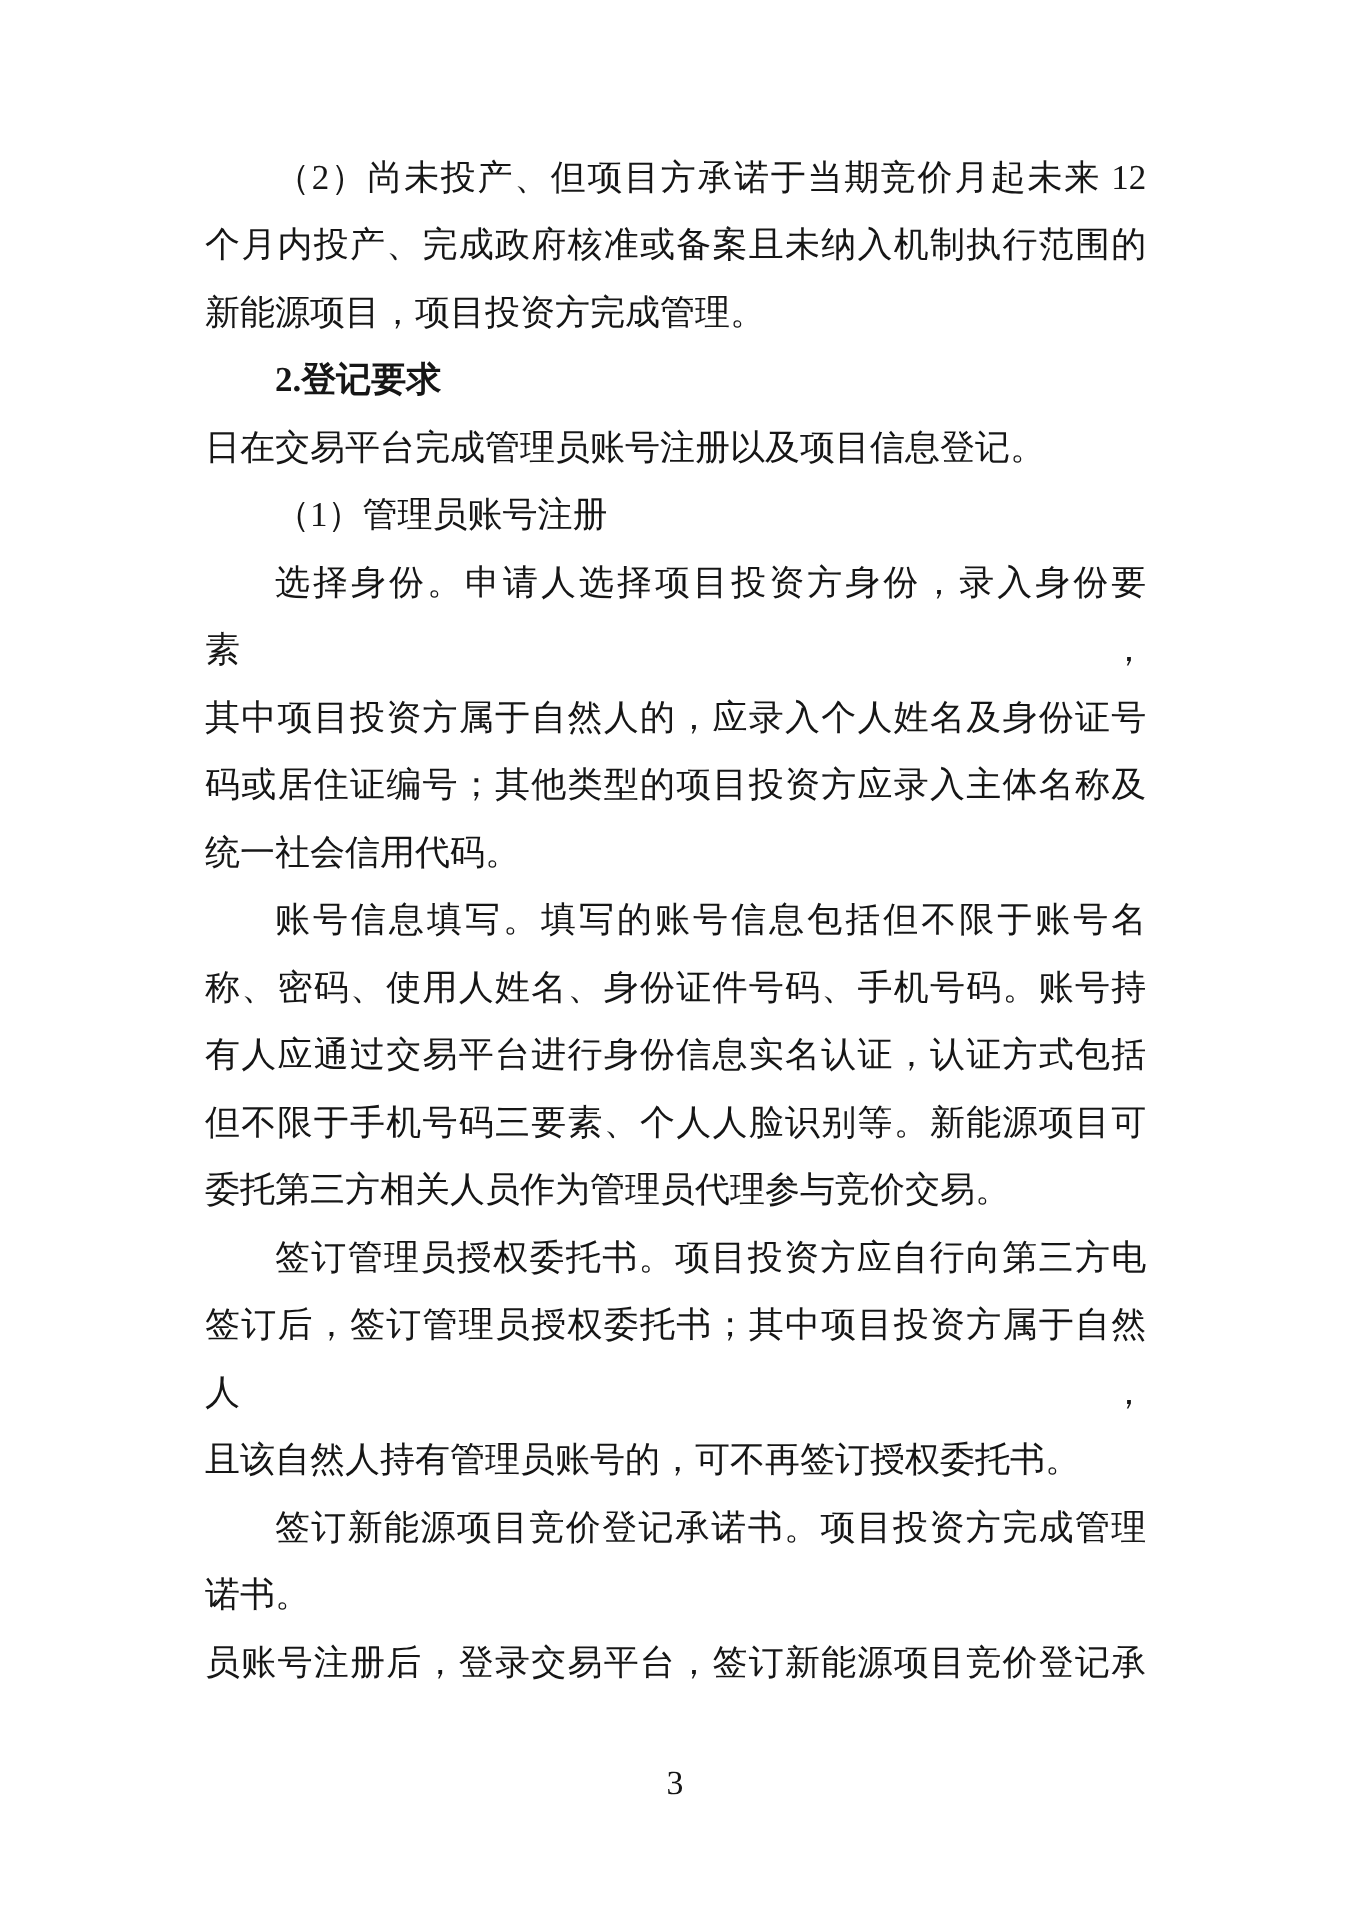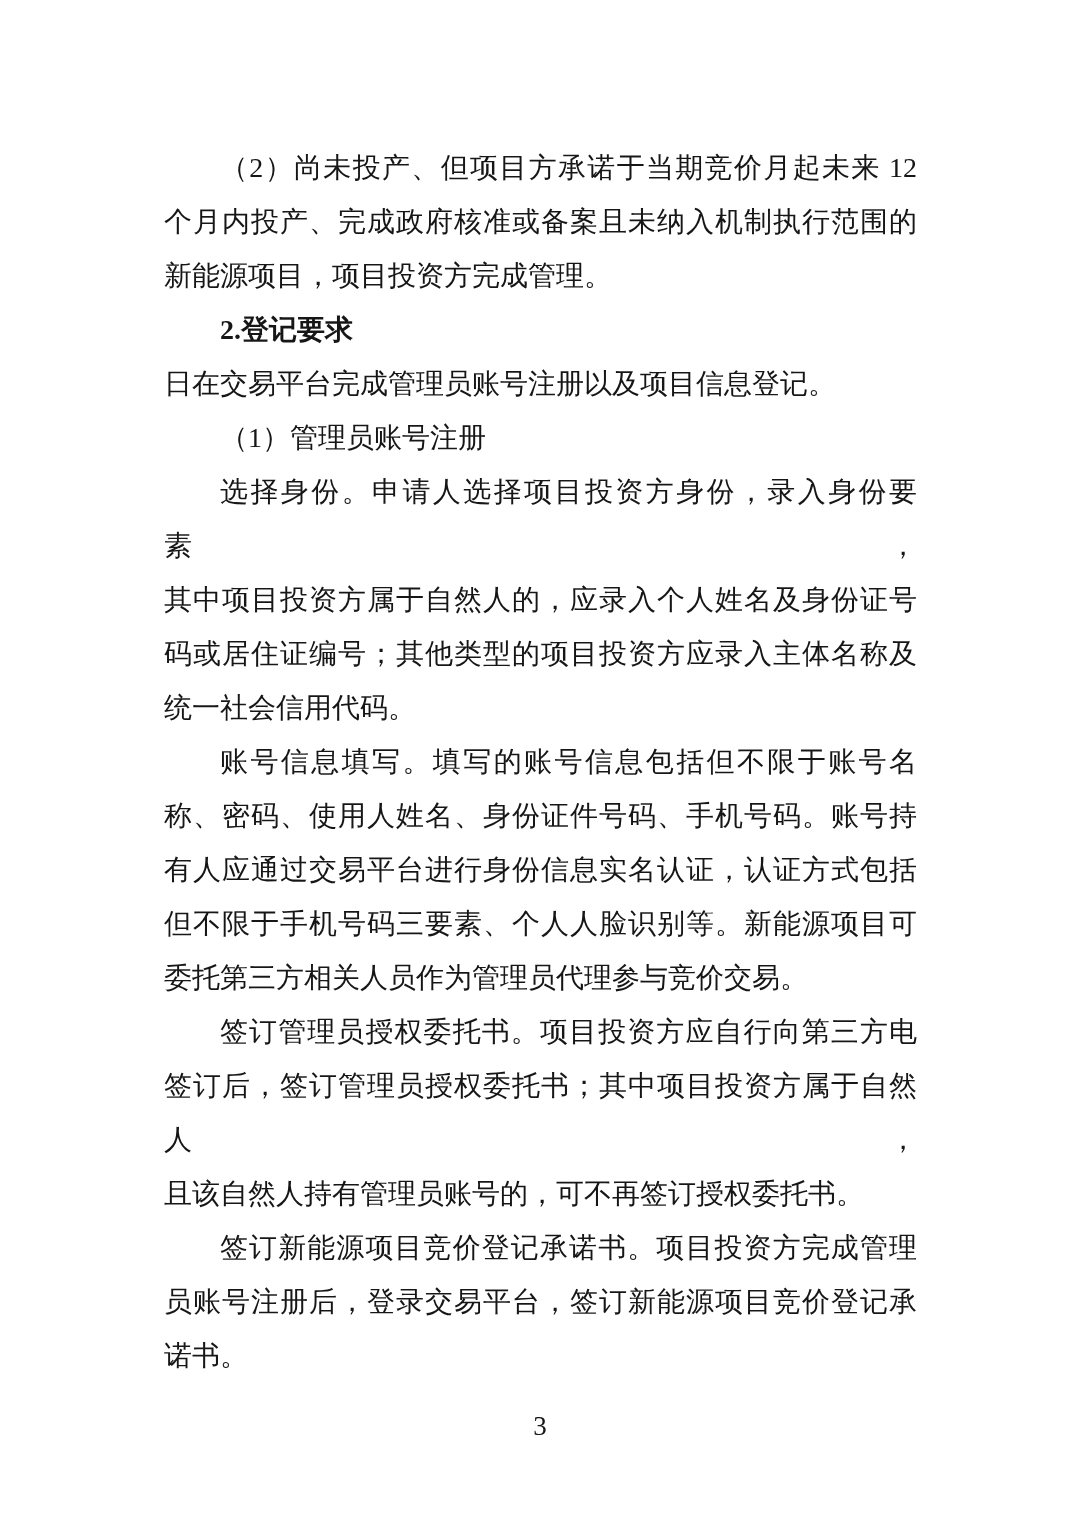--- a/index.html
+++ b/index.html
@@ -23,7 +23,7 @@
   .body-text {
     position: absolute;
     left: 164px;
-    top: 141px;
+    top: 116px;
     width: 753px;
   }
   .line {

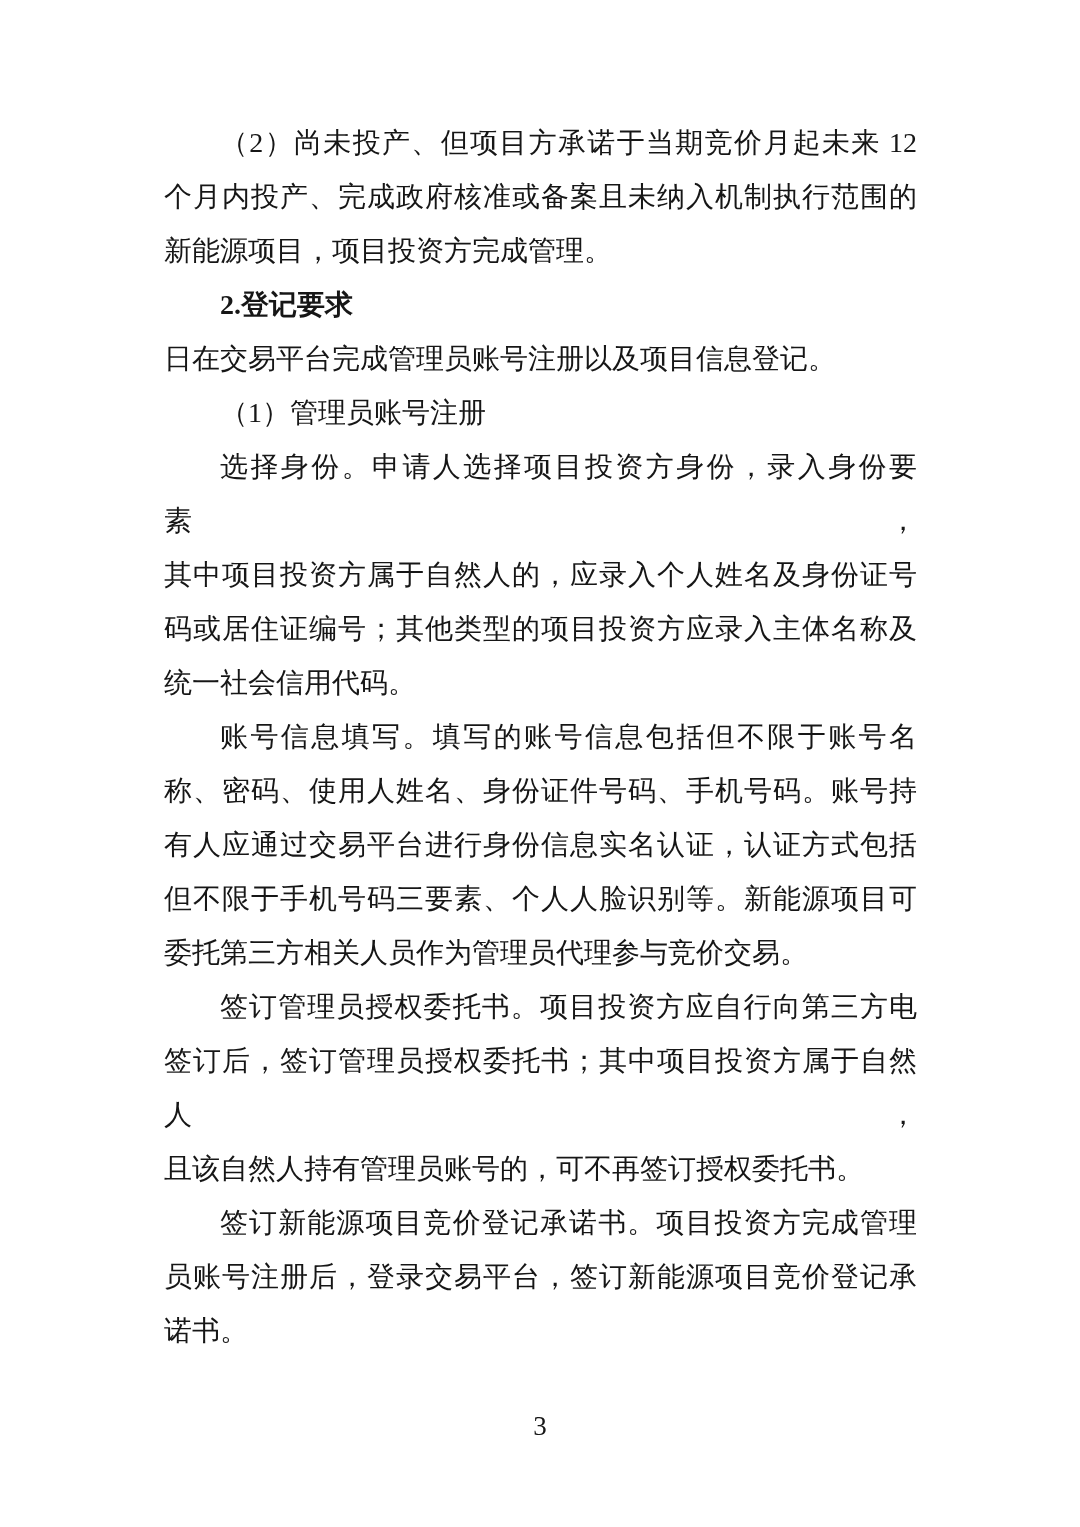--- a/index.html
+++ b/index.html
@@ -87,8 +87,8 @@
     <p class="line last">且该自然人持有管理员账号的，可不再签订授权委托书。</p>
 
     <p class="line first">签订新能源项目竞价登记承诺书。项目投资方完成管理</p>
+    <p class="line last">诺书。</p>
     <p class="line">员账号注册后，登录交易平台，签订新能源项目竞价登记承</p>
-    <p class="line last">诺书。</p>
 
   </div>
 

